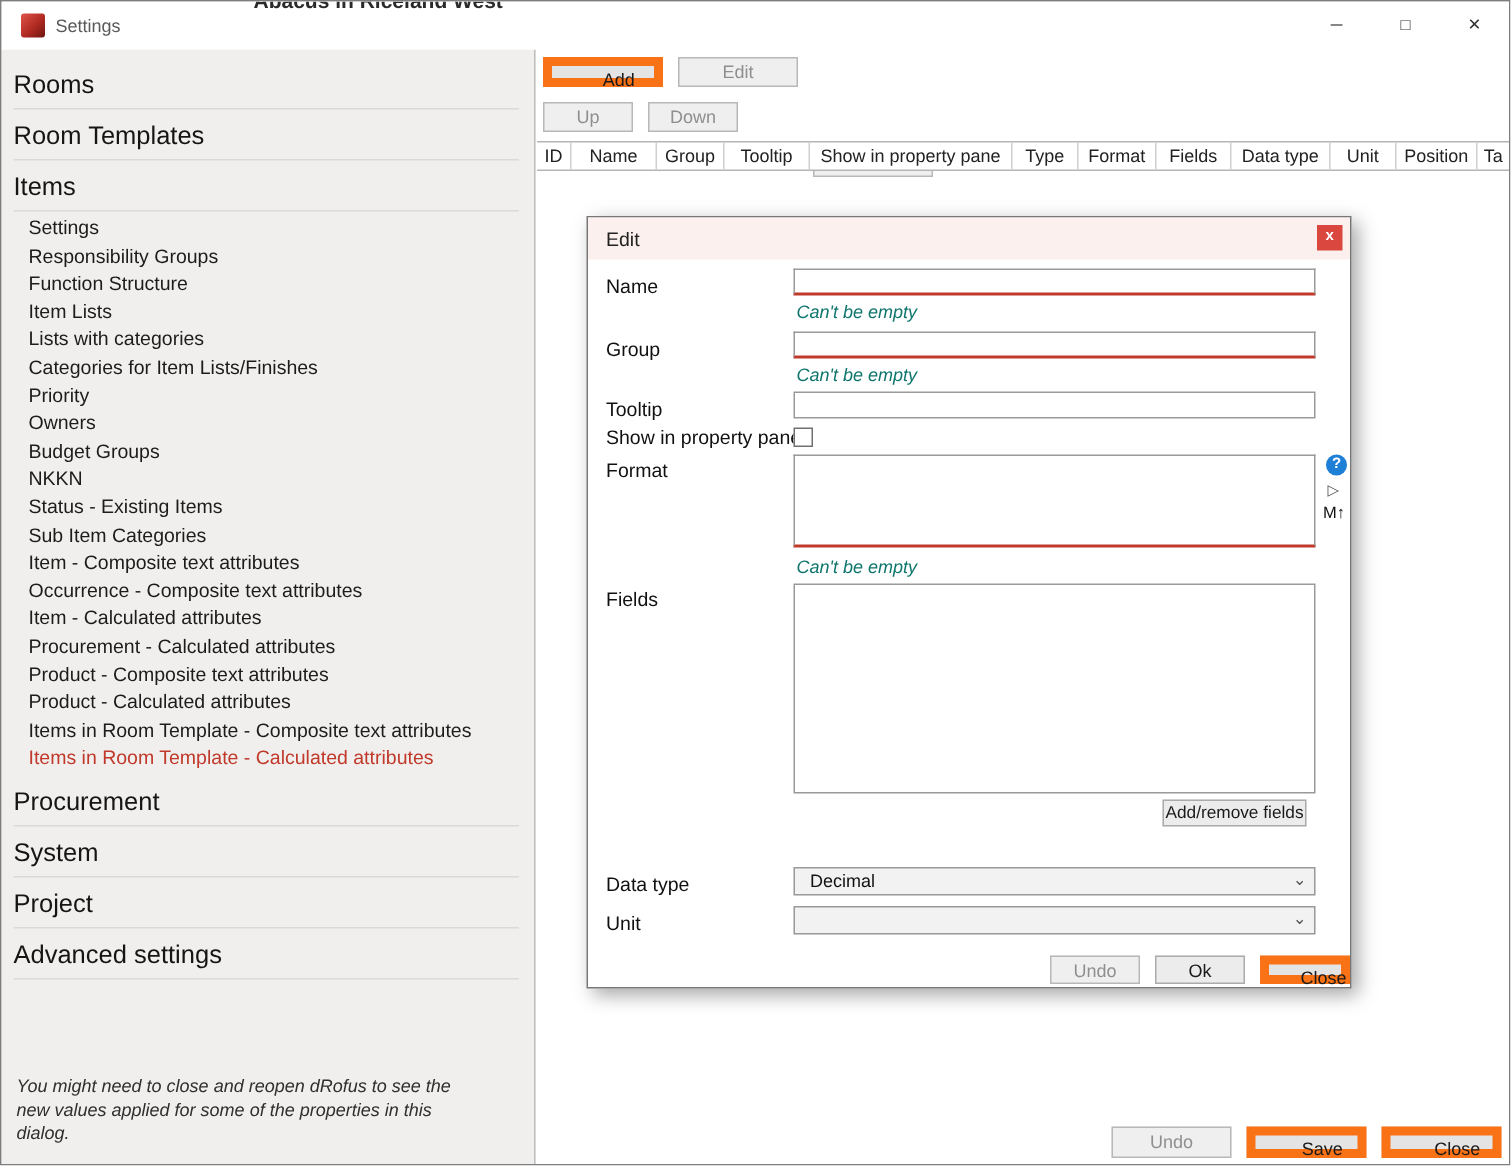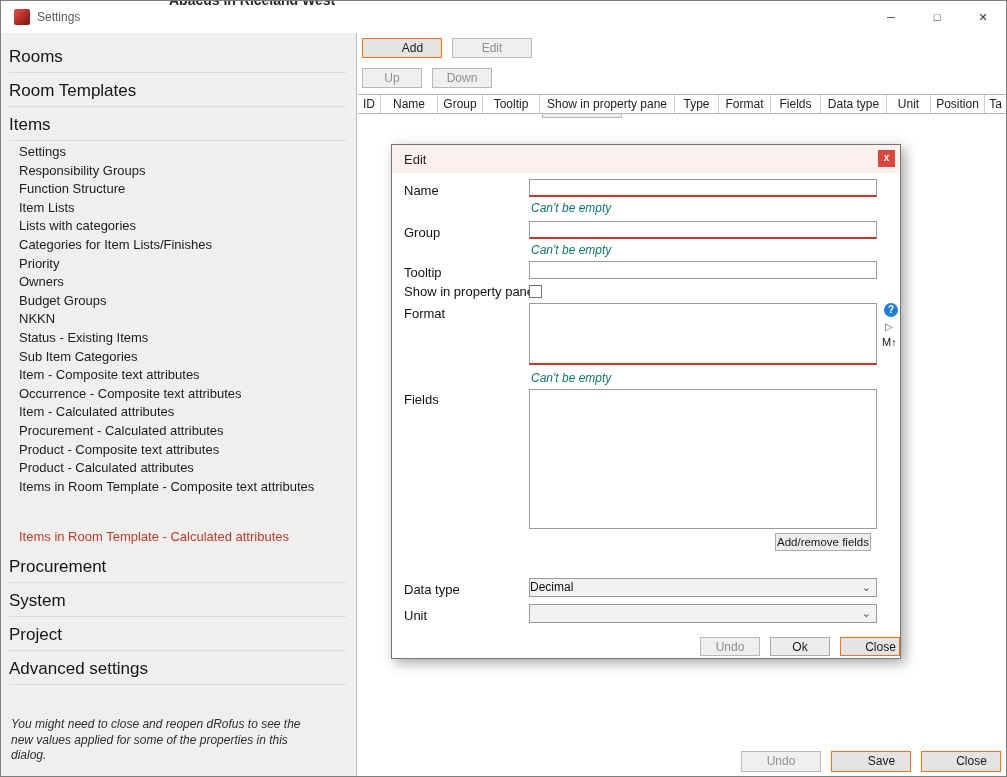--- a/index.html
+++ b/index.html
@@ -28,7 +28,7 @@
   
   .main{position:absolute;left:357px;top:32px;right:0;bottom:0;background:#fff;}
   .btn{position:absolute;box-sizing:border-box;background:#ececec;border:1px solid #ababab;font-size:12px;color:#1a1a1a;text-align:center;height:20px;line-height:18px;cursor:default;}
-  .btn.primary{border:1px solid #f97316;background:#e4e4e4;padding-left:21px;}
+  .btn.primary{border:6px solid #f97316;background:#e4e4e4;padding-left:21px;}
   .btn.disabled{color:#8f8f8f;border-color:#b8b8b8;background:#efefef;}
 
   .grid-header{position:absolute;left:0;right:0;top:61px;height:20px;display:flex;border-top:1px solid #b5b5b5;border-bottom:1px solid #b5b5b5;box-sizing:border-box;background:#fff;}

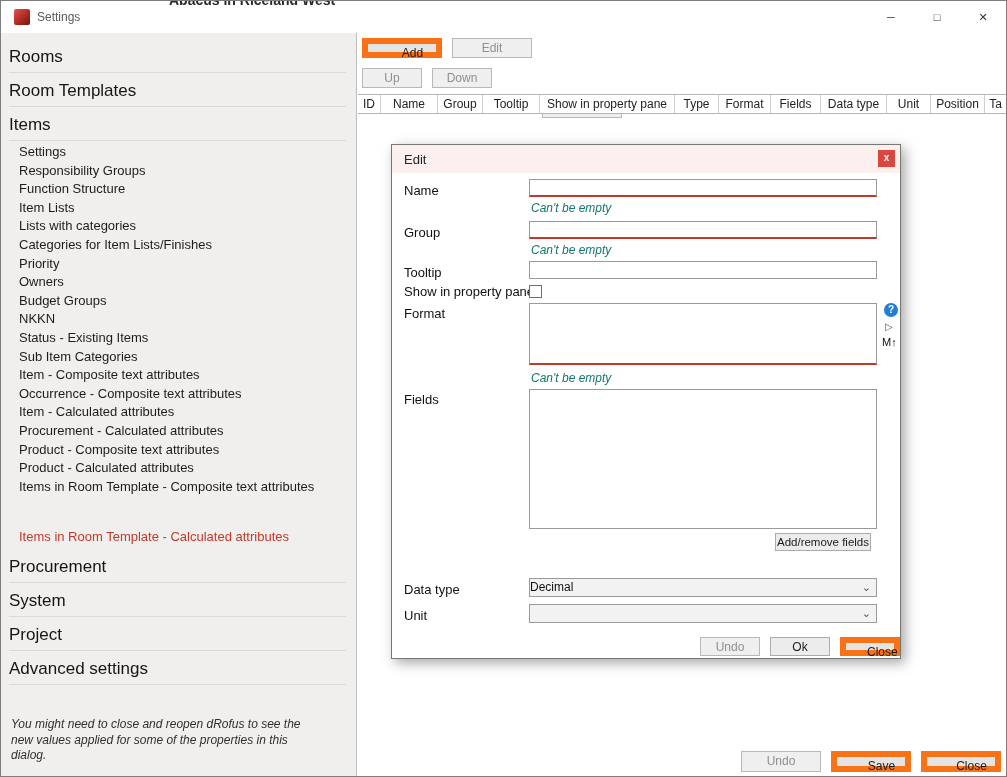--- a/index.html
+++ b/index.html
@@ -22,7 +22,7 @@
   .side-header{font-size:17px;color:#151515;margin:0 10px 0 8px;padding:8px 0 5px 0;border-bottom:1px solid #dcdad6;cursor:default;}
   .side-sub{margin:2px 0 2px 0;}
   .side-sub-item{font-size:13px;color:#1c1c1c;padding-left:18px;height:18.6px;line-height:18.6px;white-space:nowrap;cursor:default;}
-  .side-sub-item.selected{color:#c0392b;margin-top:32px;}
+  .side-sub-item.selected{color:#c0392b;}
   .side-footer{position:absolute;left:10px;bottom:12px;width:308px;font-size:12px;font-style:italic;color:#2f2f2f;line-height:1.3;}
 
   

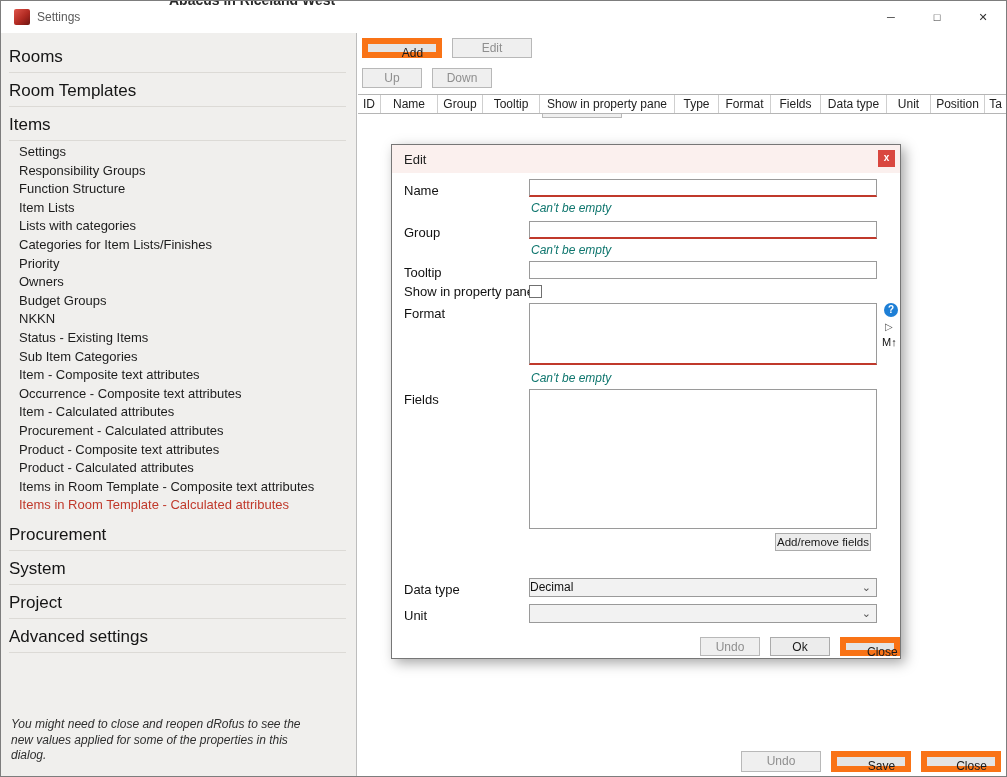--- a/index.html
+++ b/index.html
@@ -58,7 +58,7 @@
   .dlg-textarea.invalid{border-bottom:2px solid #c0392b;}
   .validation{position:absolute;left:139px;color:#0f766e;font-size:12px;font-style:italic;}
   .checkbox{position:absolute;left:137px;width:13px;height:13px;border:1px solid #707070;background:#fff;box-sizing:border-box;}
-  .dlg-select{position:absolute;left:137px;width:348px;height:19px;box-sizing:border-box;border:1px solid #9a9a9a;background:#f2f2f2;font-size:12px;color:#111;line-height:17px;padding:0 0;}
+  .dlg-select{position:absolute;left:137px;width:348px;height:19px;box-sizing:border-box;border:1px solid #9a9a9a;background:#f2f2f2;font-size:12px;color:#111;line-height:17px;padding:0 10px;}
   .dlg-select .chev{position:absolute;right:5px;top:0;color:#555;font-size:11px;}
   .chev::before{content:"⌄";}
   .help-icon{position:absolute;left:492px;width:14px;height:14px;border-radius:50%;background:#1e7fd6;color:#fff;font-size:10px;font-weight:bold;text-align:center;line-height:14px;}

